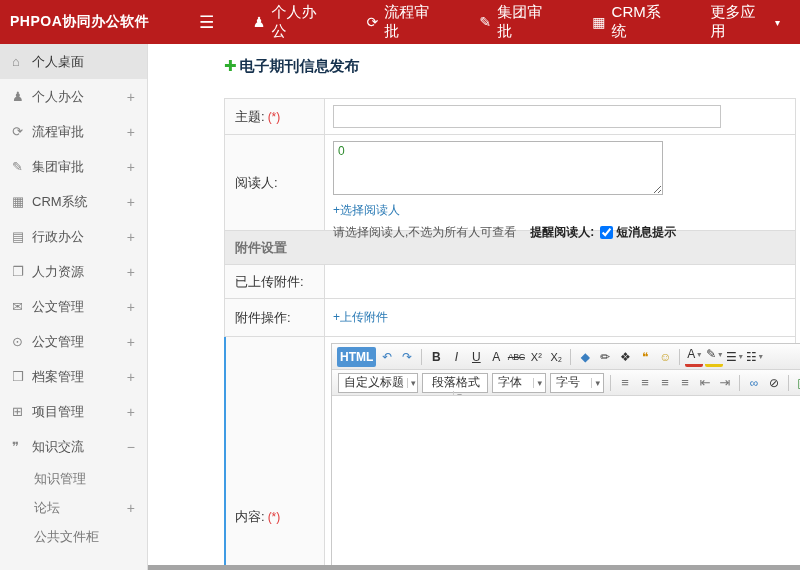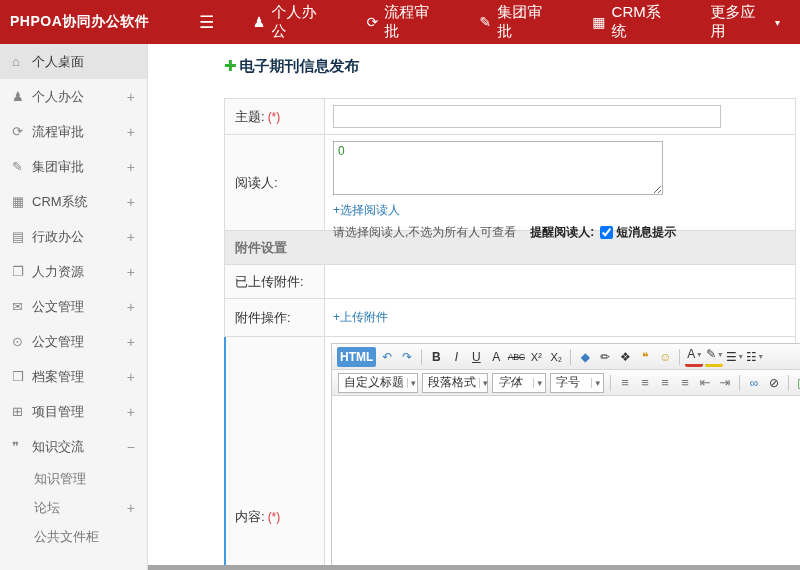--- a/index.html
+++ b/index.html
@@ -79,7 +79,7 @@
   .has-caret::after { content:"▾"; font-size:8px; color:#777; margin-left:2px; }
   .dd { display:flex; align-items:center; justify-content:space-between; border:1px solid #b5b5b5;
     background:#fff; height:20px; font-size:12px; color:#333; padding:0 3px 0 5px; margin:0 2px; cursor:pointer; }
-  .dd1 { width:80px; } .dd2 { width:66px; } .dd3 { width:54px;font-style:italic; } .dd4 { width:54px; }
+  .dd1 { width:80px; } .dd2 { width:66px;flex-direction:column; } .dd3 { width:54px;font-style:italic; } .dd4 { width:54px; }
   .dcaret { font-size:9px; color:#666; border-left:1px solid #ccc; padding-left:3px; margin-left:3px; }
   .align { color:#777; font-size:13px; }
   .img-ic { color:#3f8f3f; }

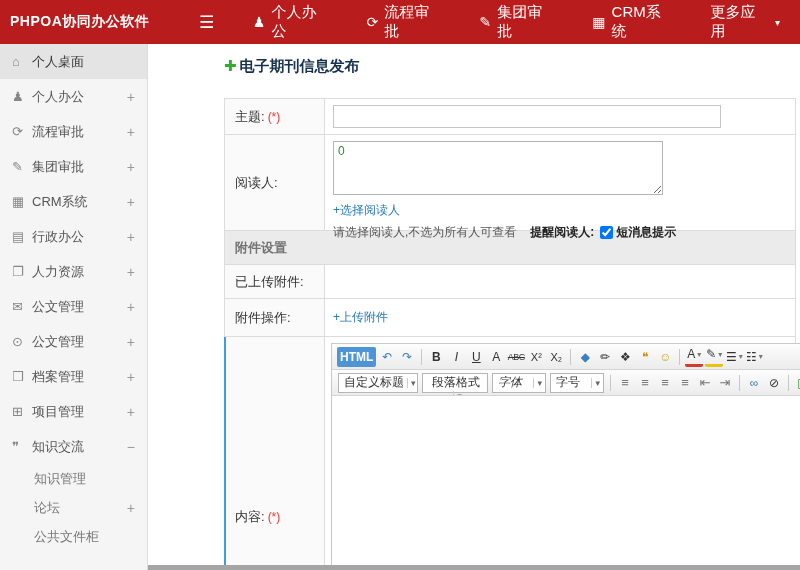--- a/index.html
+++ b/index.html
@@ -79,7 +79,7 @@
   .has-caret::after { content:"▾"; font-size:8px; color:#777; margin-left:2px; }
   .dd { display:flex; align-items:center; justify-content:space-between; border:1px solid #b5b5b5;
     background:#fff; height:20px; font-size:12px; color:#333; padding:0 3px 0 5px; margin:0 2px; cursor:pointer; }
-  .dd1 { width:80px; } .dd2 { width:66px;flex-direction:column; } .dd3 { width:54px;font-style:italic; } .dd4 { width:54px; }
+  .dd1 { width:80px; } .dd2 { width:66px;flex-direction:column; } .dd3 { width:54px; } .dd4 { width:54px; }
   .dcaret { font-size:9px; color:#666; border-left:1px solid #ccc; padding-left:3px; margin-left:3px; }
   .align { color:#777; font-size:13px; }
   .img-ic { color:#3f8f3f; }

